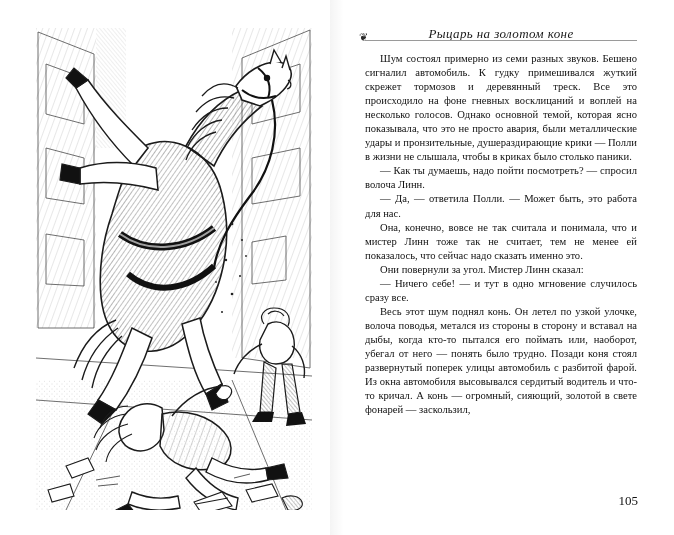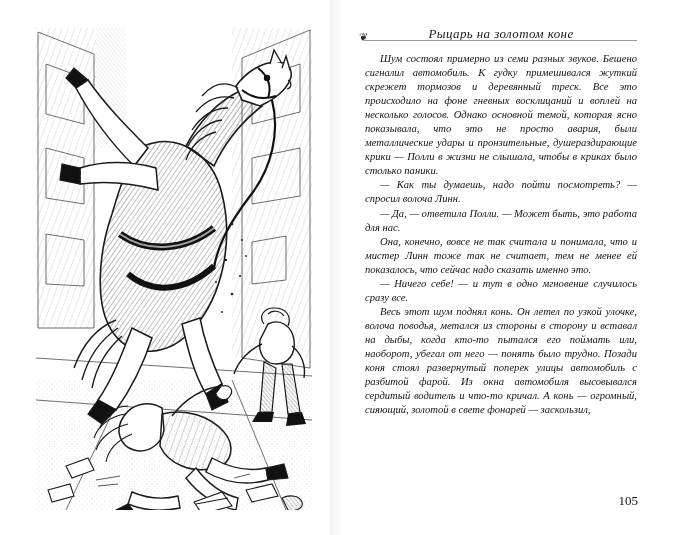--- a/index.html
+++ b/index.html
@@ -92,7 +92,6 @@
   .body-text p {
     margin: 0;
     text-indent: 15px;
-    font-style: italic;
   }
   .folio {
     position: absolute;

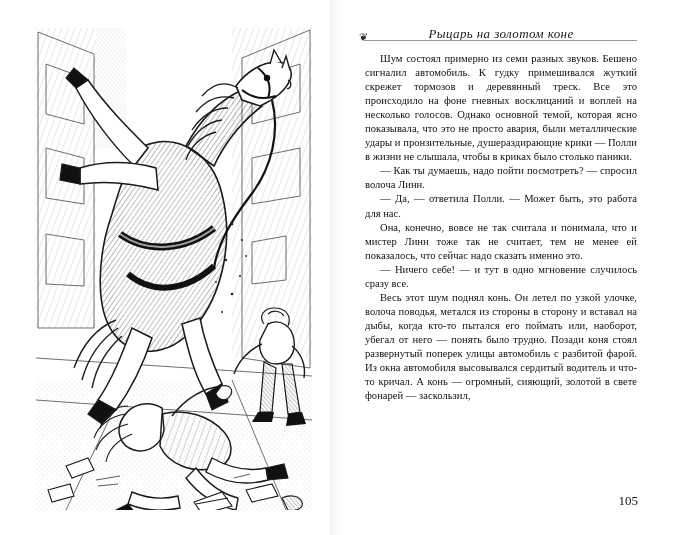--- a/index.html
+++ b/index.html
@@ -281,6 +281,7 @@
       <p>— Как ты думаешь, надо пойти посмотреть? — спросил волоча Линн.</p>
       <p>— Да, — ответила Полли. — Может быть, это работа для нас.</p>
       <p>Она, конечно, вовсе не так считала и понимала, что и мистер Линн тоже так не считает, тем не менее ей показалось, что сейчас надо сказать именно это.</p>
+      <p>Они повернули за угол. Мистер Линн сказал:</p>
       <p>— Ничего себе! — и тут в одно мгновение случилось сразу все.</p>
       <p>Весь этот шум поднял конь. Он летел по узкой улочке, волоча поводья, метался из стороны в сторону и вставал на дыбы, когда кто-то пытался его поймать или, наоборот, убегал от него — понять было трудно. Позади коня стоял развернутый поперек улицы автомобиль с разбитой фарой. Из окна автомобиля высовывался сердитый водитель и что-то кричал. А конь — огромный, сияющий, золотой в свете фонарей — заскользил,</p>
     </div>

